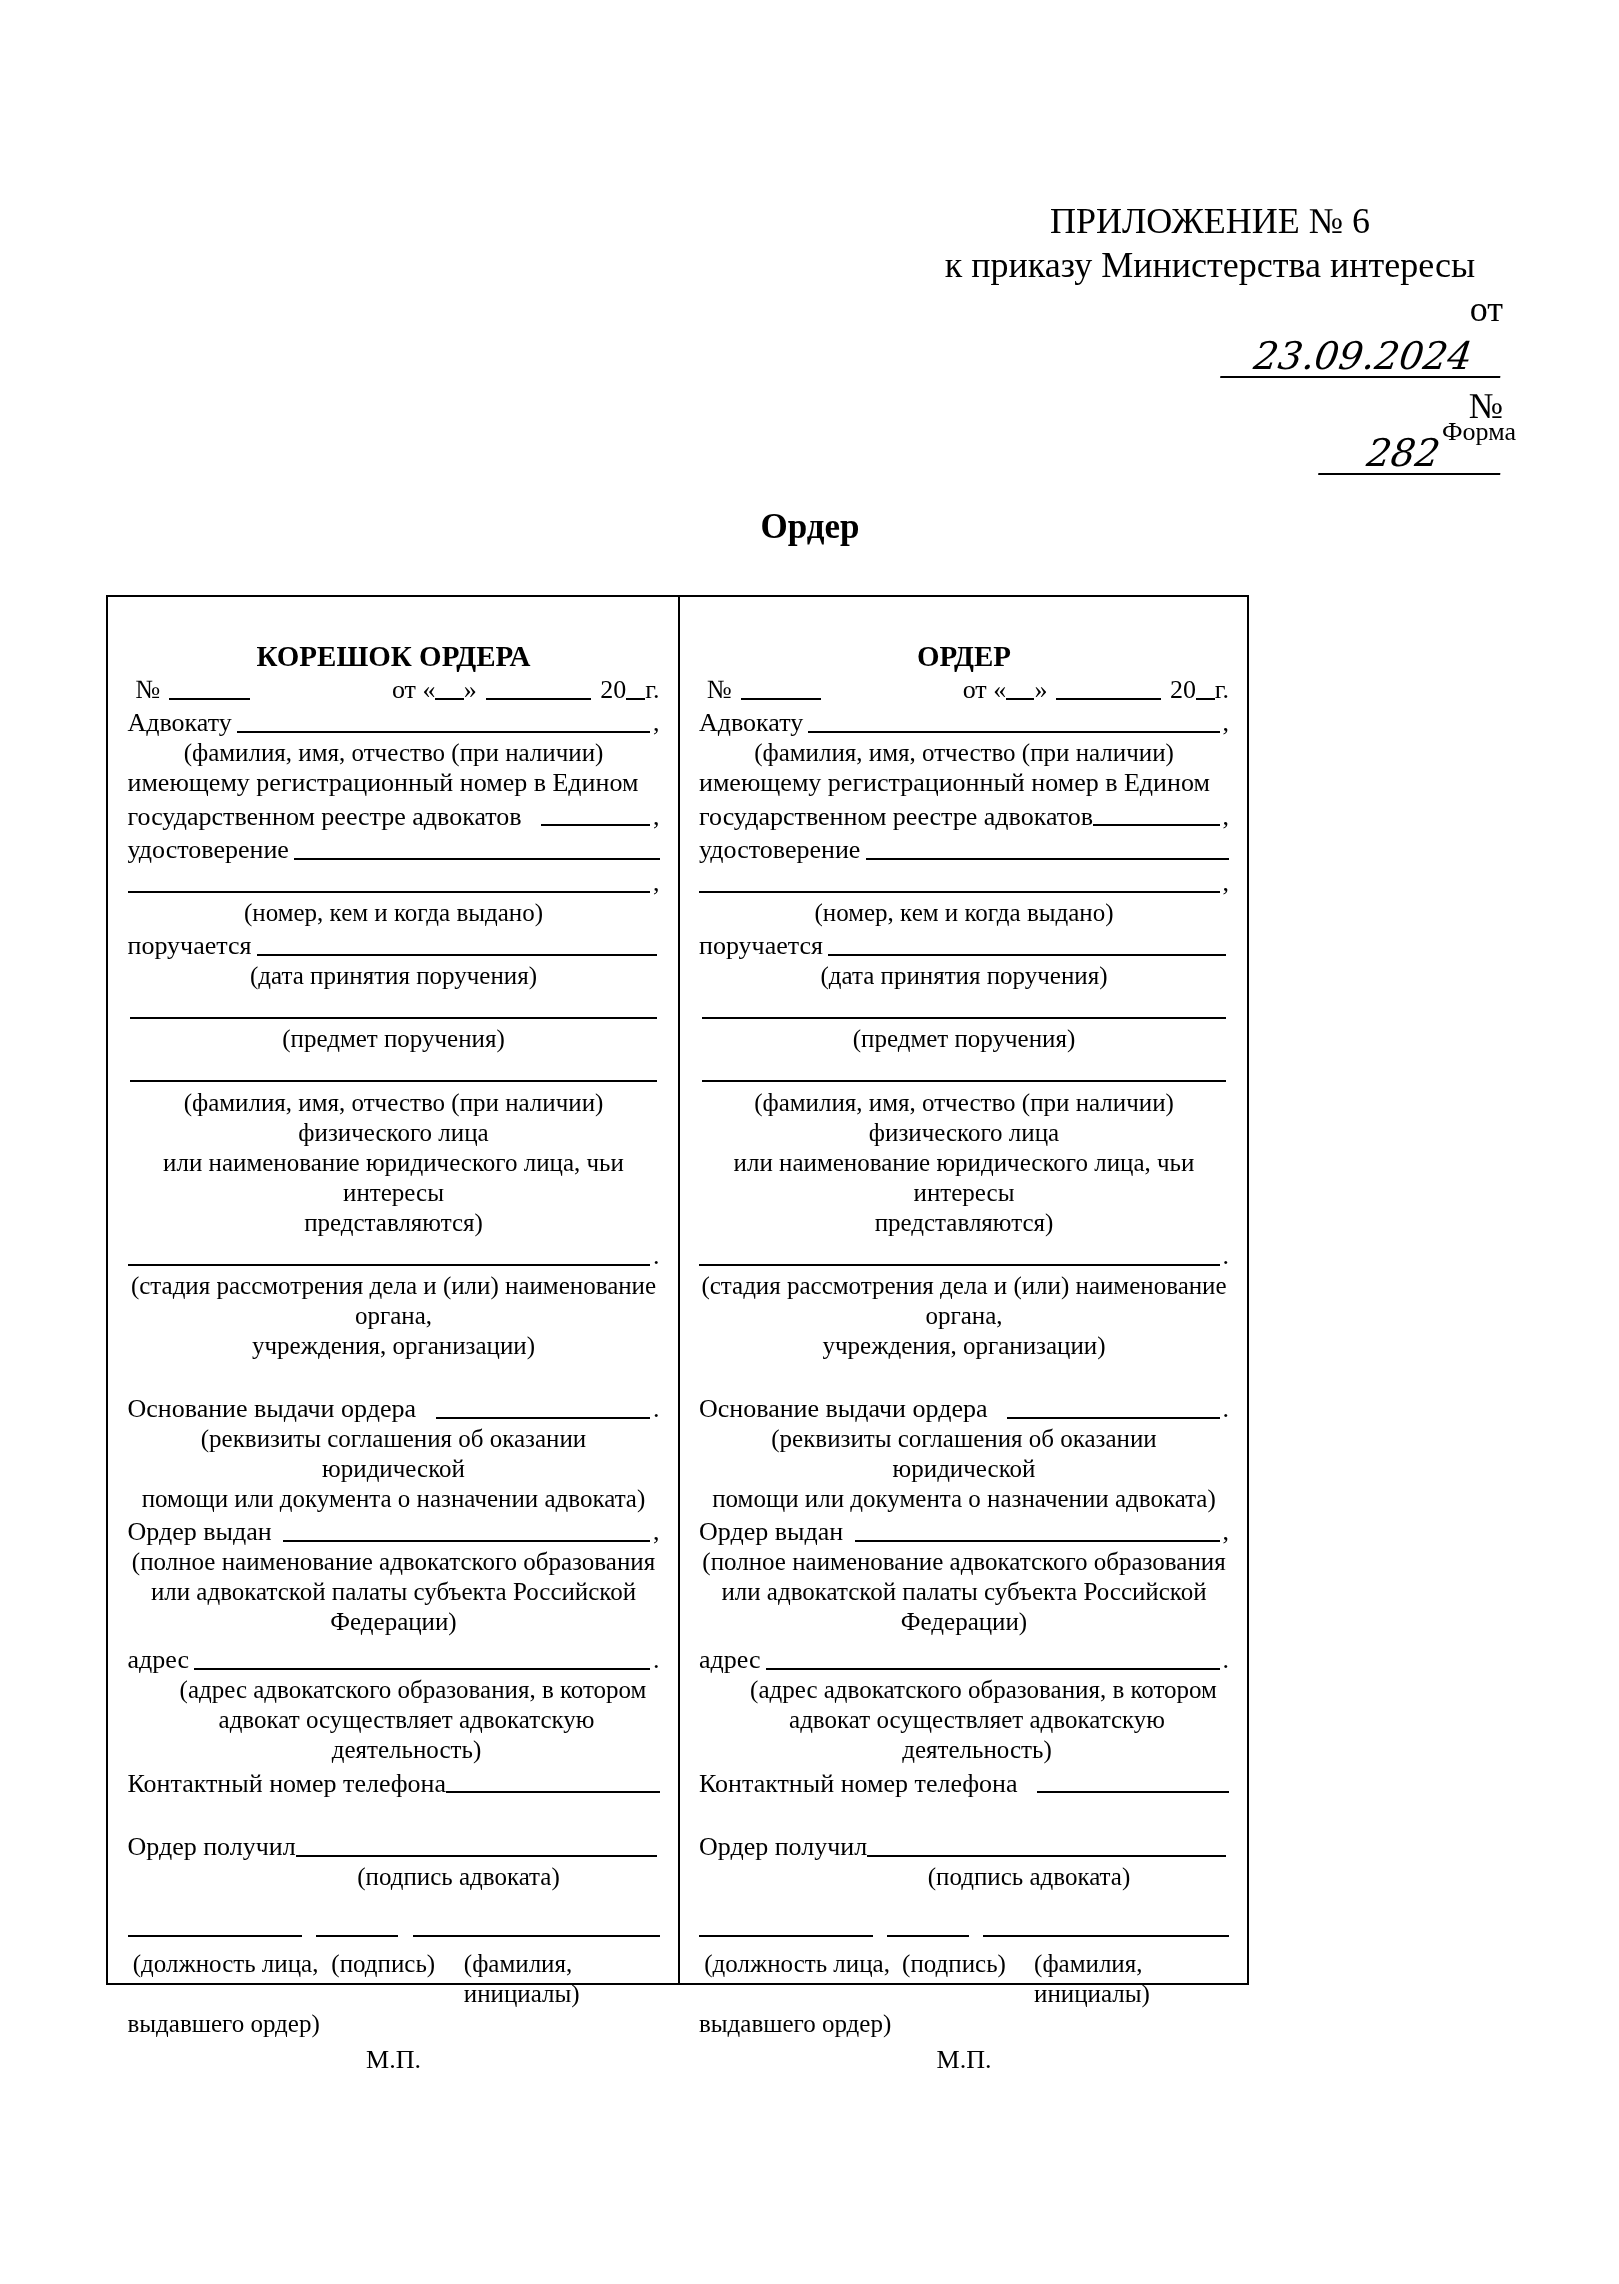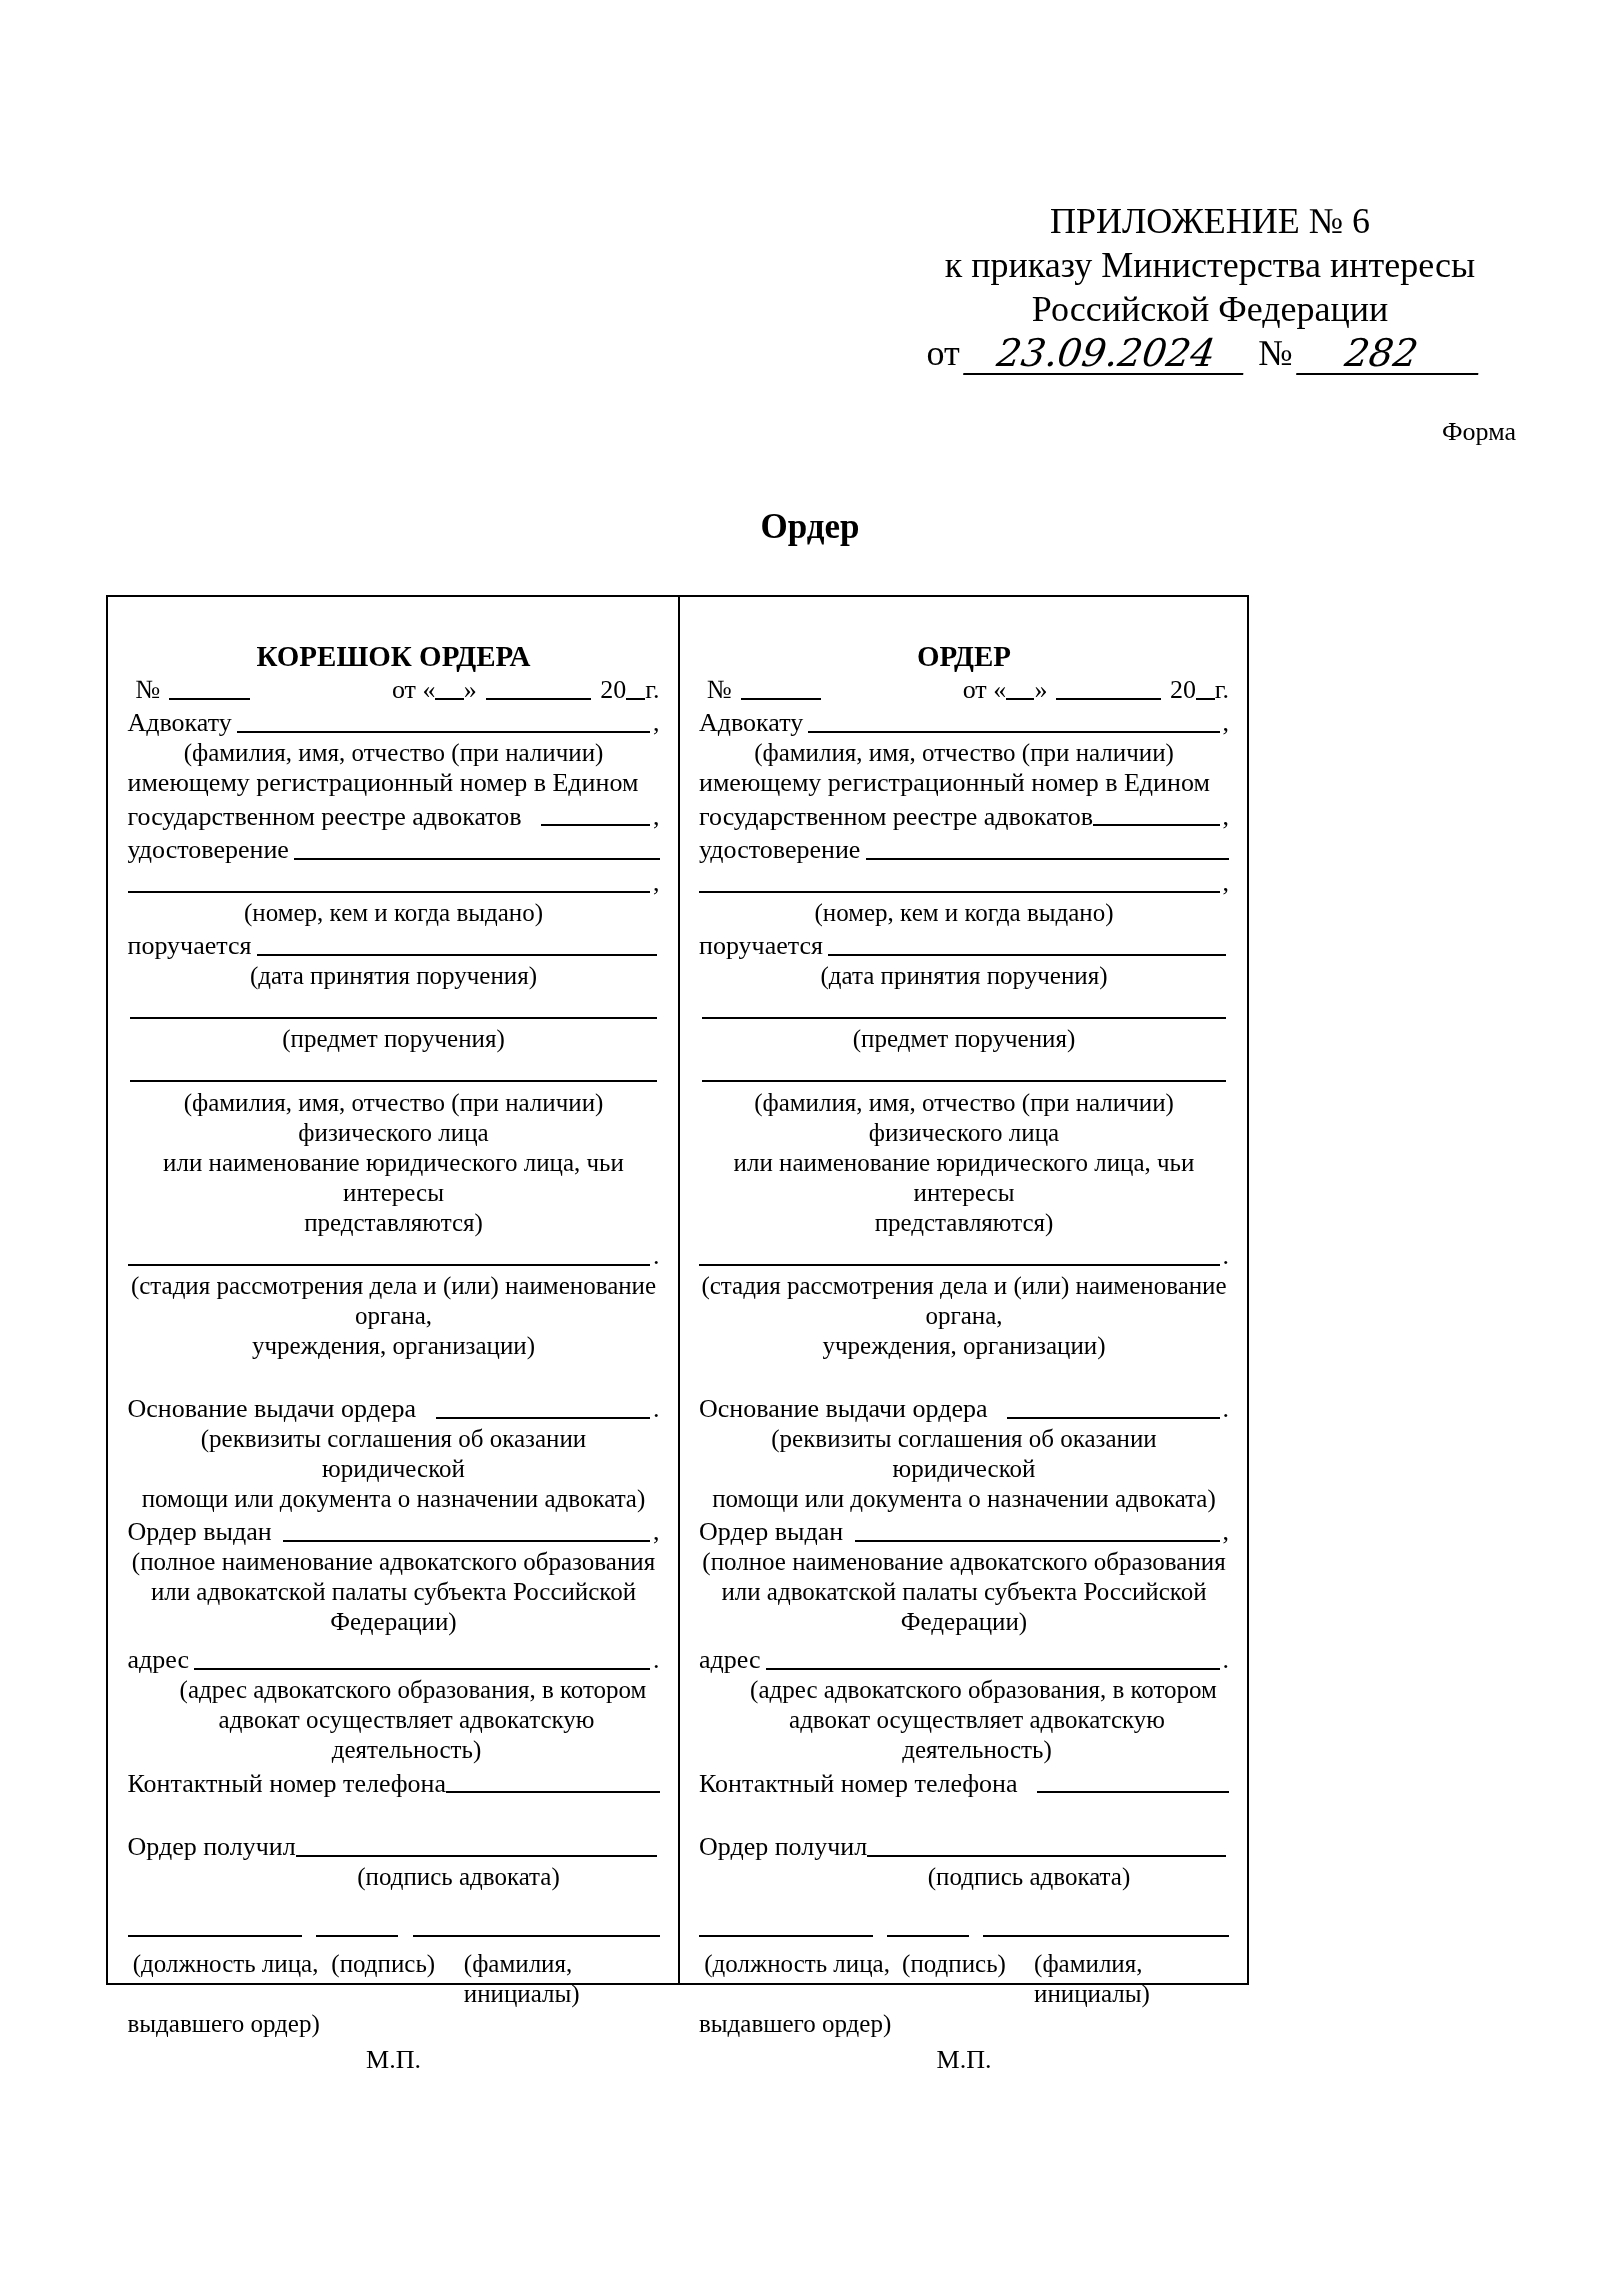--- a/index.html
+++ b/index.html
@@ -33,7 +33,6 @@
 <div class="hdr">
   <span class="line">ПРИЛОЖЕНИЕ № 6</span>
   <span class="line">к приказу Министерства интересы</span>
-  <span class="line">Российской Федерации</span>
   <span class="line numline">
     <span>от</span>
     <span class="hw date">23.09.2024</span>

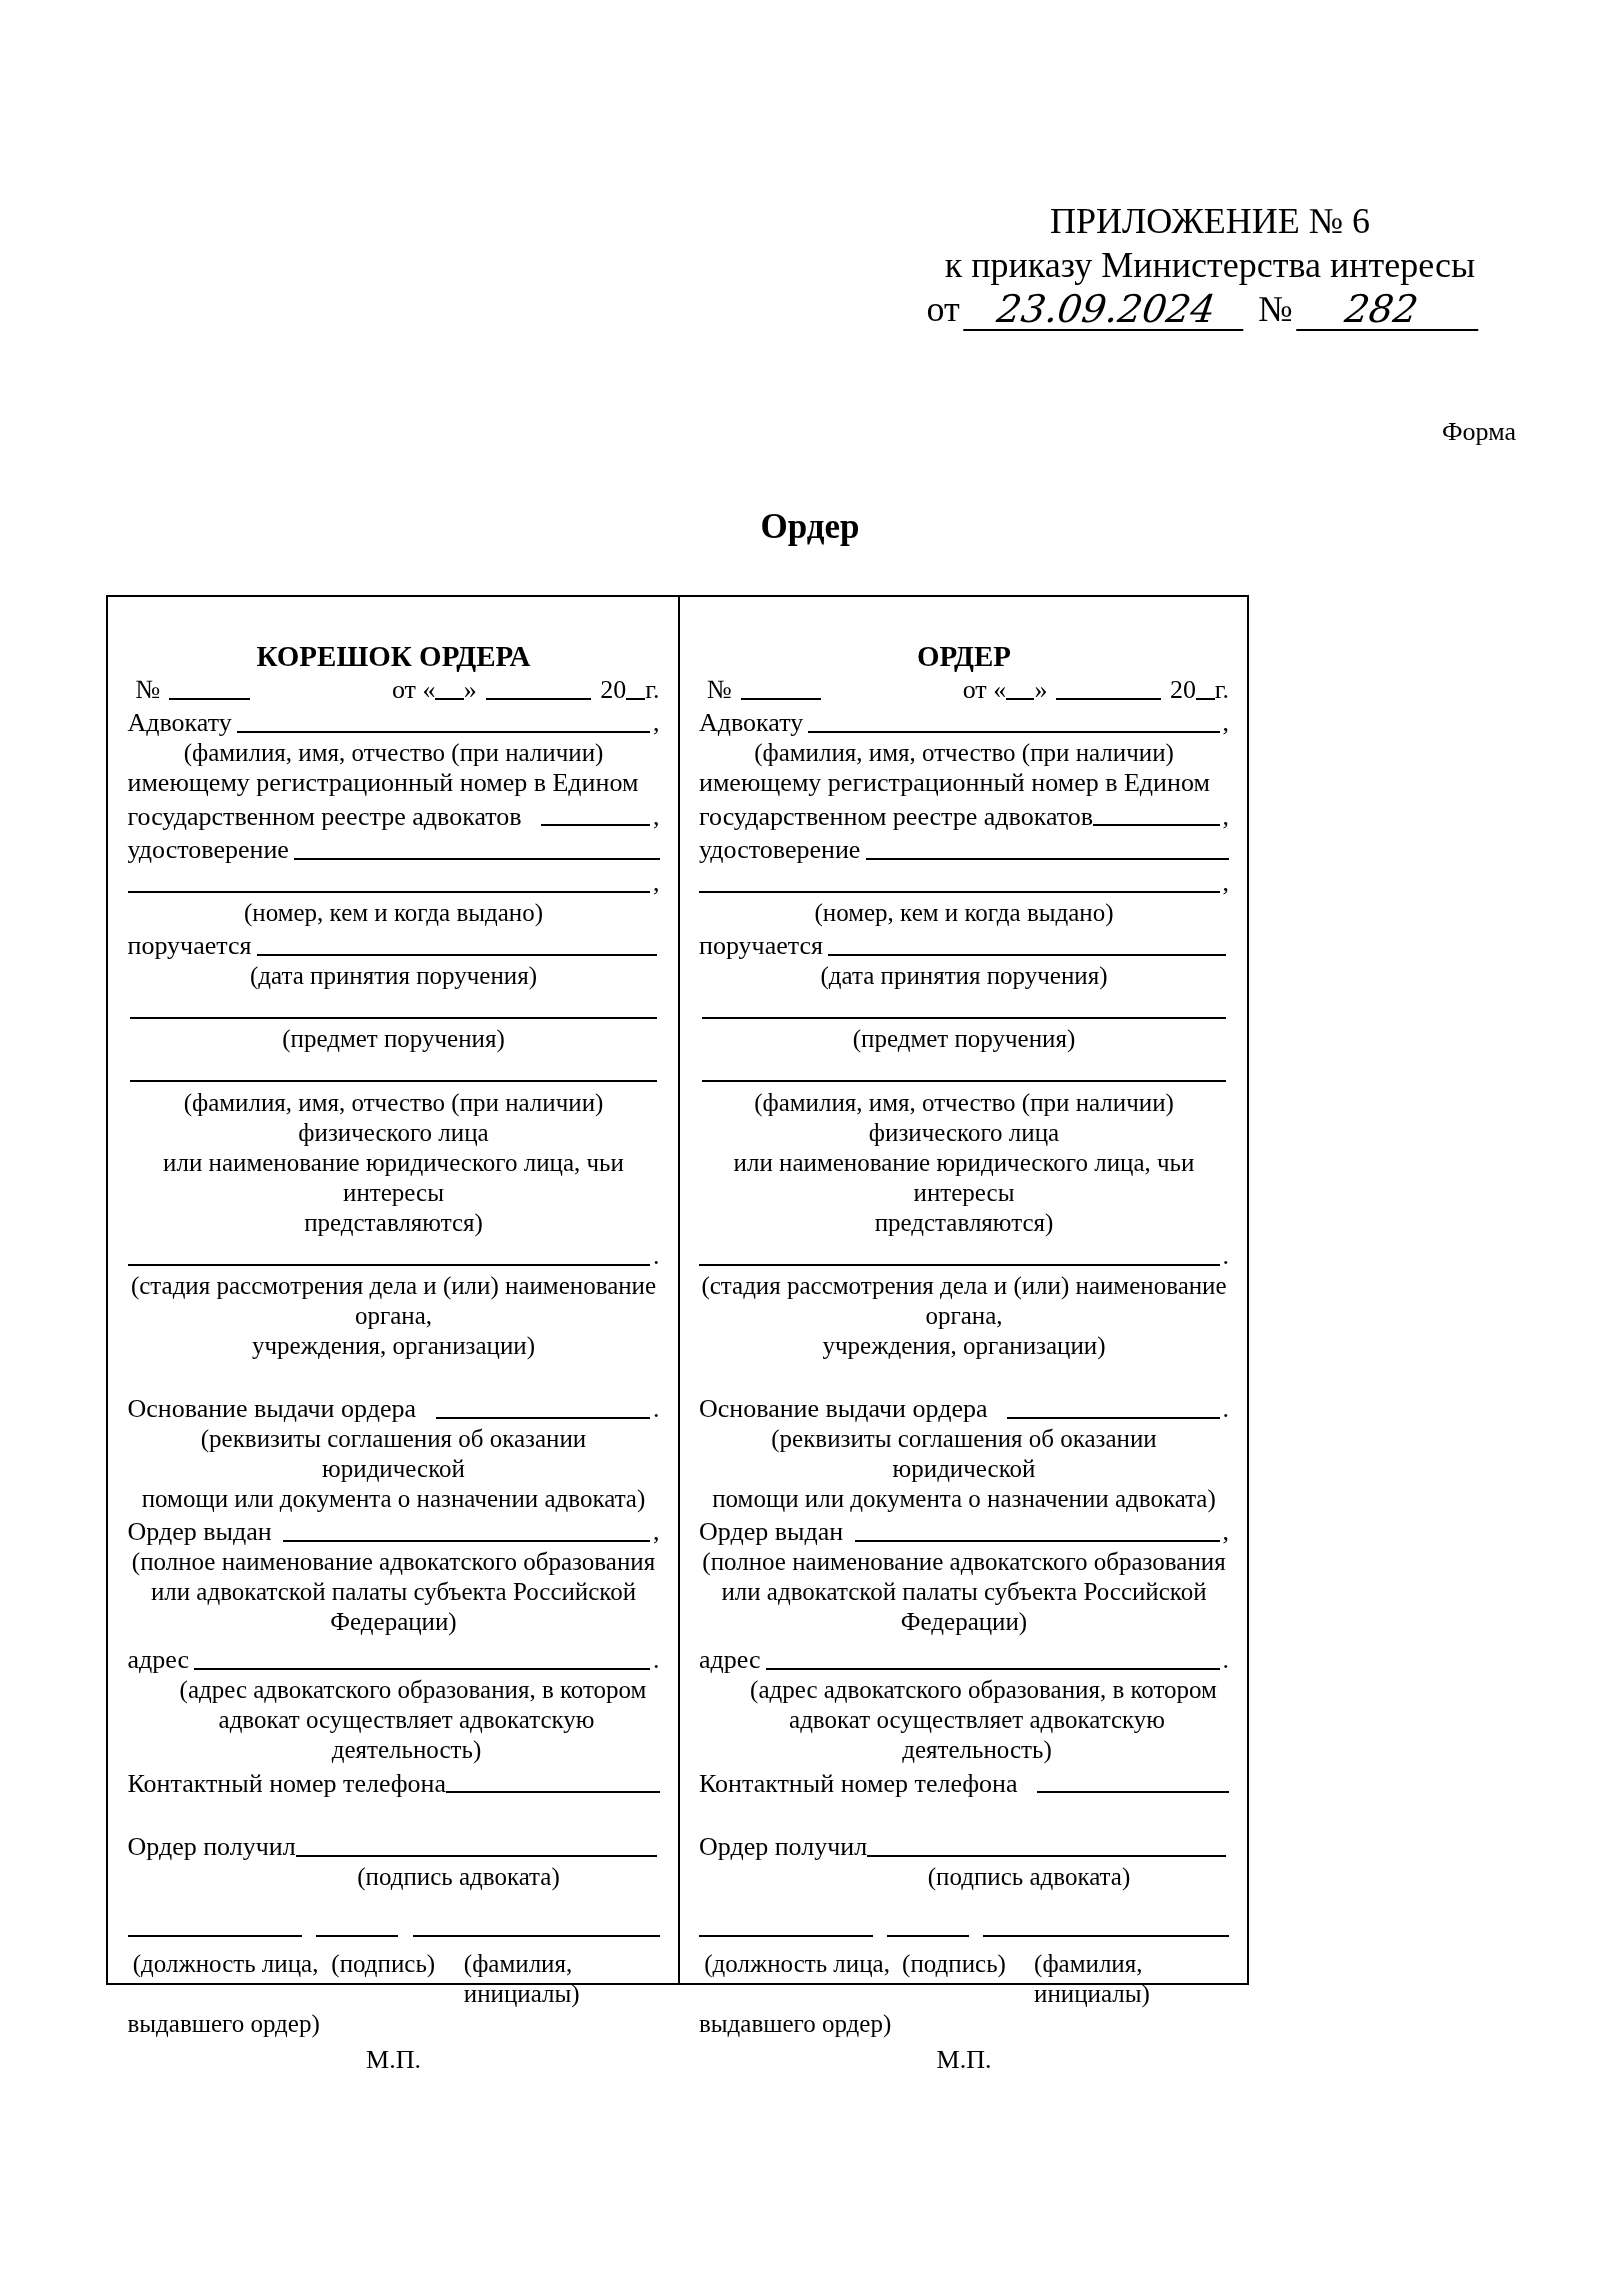--- a/index.html
+++ b/index.html
@@ -7,7 +7,7 @@
          font-family:"Liberation Serif", serif; color:#000; }
   .hdr { position:absolute; right:117px; top:199px; width:586px; text-align:center; font-size:36px; line-height:44px; }
   .hdr .line { display:block; }
-  .hdr .numline { display:flex; justify-content:center; align-items:flex-end; gap:6px; margin-left:-13px; }
+  .hdr .numline { display:flex; justify-content:center; align-items:flex-end; gap:6px; margin-left:-13px;flex-direction:column; }
   .hw { display:inline-block; border-bottom:2px solid #000; font-family:"DejaVu Serif", serif; font-style:italic; font-size:38px; line-height:39px; padding:0 6.5px; transform:skewX(-8deg); }
   .hw.date { width:267px; }
   .hw.num { width:182px; text-align:left; padding-left:46px; box-sizing:border-box; }

